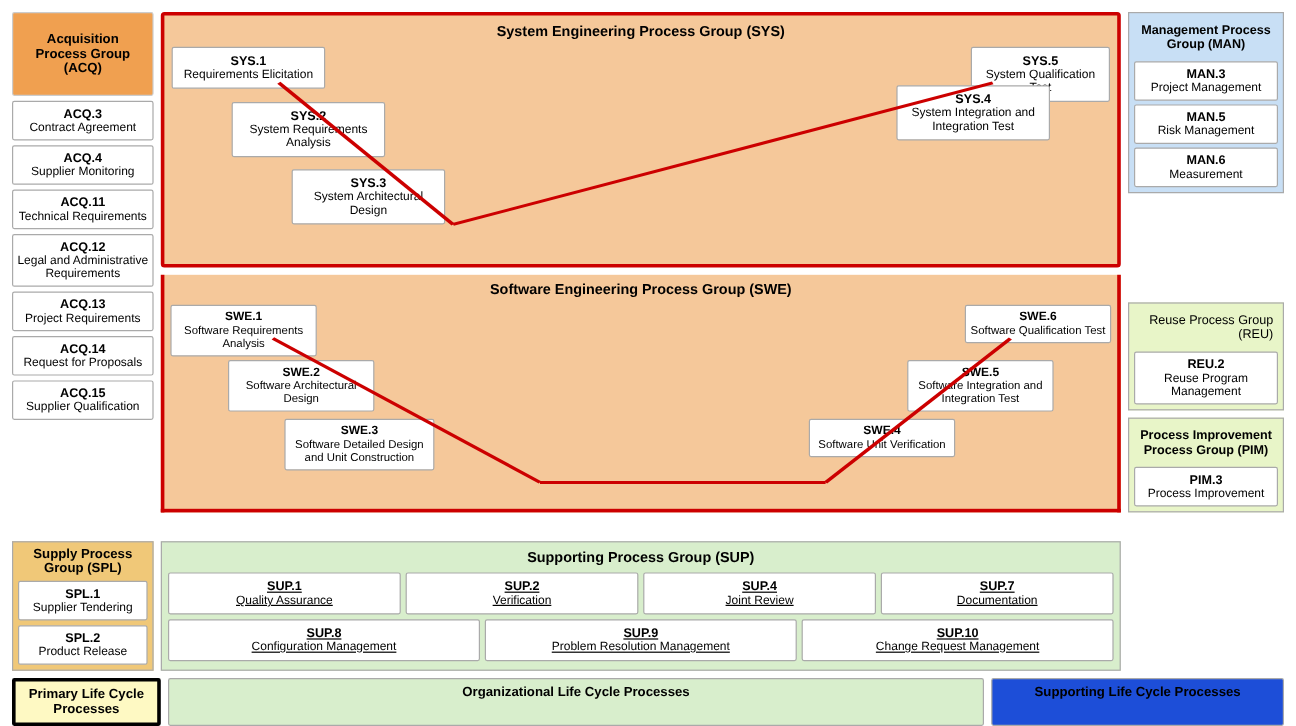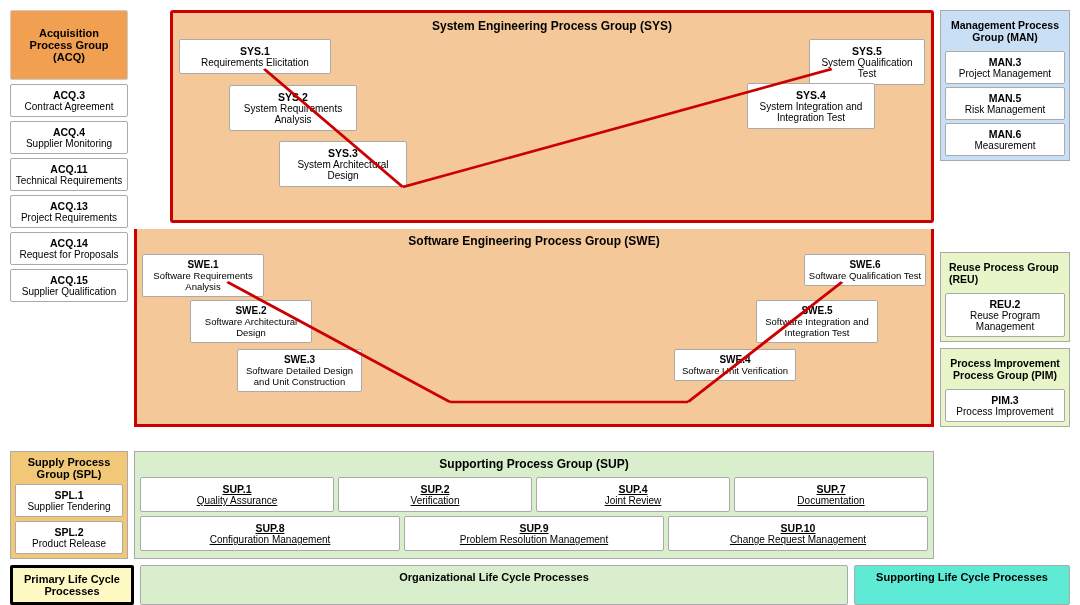--- a/index.html
+++ b/index.html
@@ -66,7 +66,6 @@
       border-radius: 3px;
       padding: 6px;
       position: relative;
-      margin-left: 36px;
     }
     .group-header {
       text-align: center;

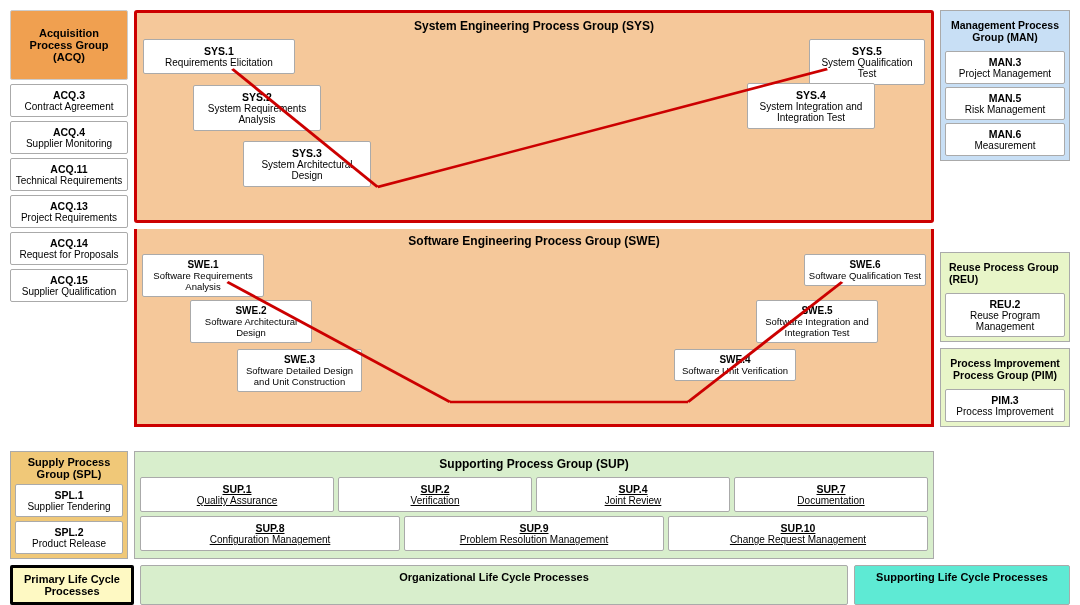--- a/index.html
+++ b/index.html
@@ -231,7 +231,7 @@
 
         <div style="position:relative; height:175px;">
 
-          <div style="position:absolute; top:0; left:0; width:152px;" class="sys-box">
+          <div style="position:absolute; top:0; left:0; width:128px;" class="sys-box">
             <div class="code">SYS.1</div>
             <div>Requirements Elicitation</div>
           </div>

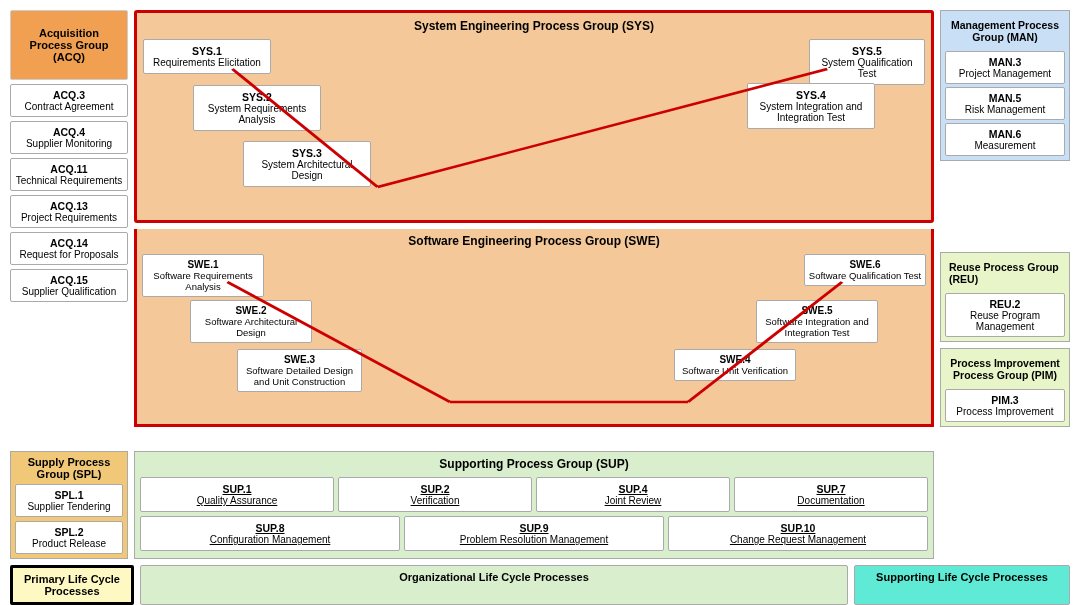--- a/index.html
+++ b/index.html
@@ -246,7 +246,7 @@
             <div>System Requirements Analysis</div>
           </div>
 
-          <div style="position:absolute; top:44px; right:50px; width:128px;" class="sys-box">
+          <div style="position:absolute; top:32px; right:50px; width:128px;" class="sys-box">
             <div class="code">SYS.4</div>
             <div>System Integration and Integration Test</div>
           </div>

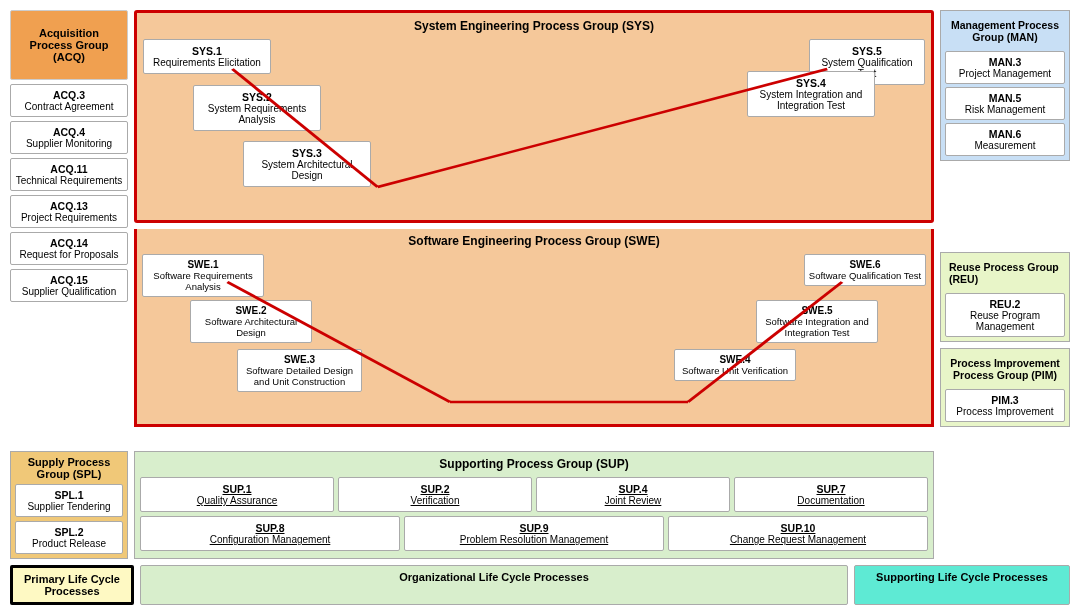--- a/index.html
+++ b/index.html
@@ -211,6 +211,10 @@
         <div>Technical Requirements</div>
       </div>
       <div class="process-box">
+        <div class="code">ACQ.12</div>
+        <div>Legal and Administrative Requirements</div>
+      </div>
+      <div class="process-box">
         <div class="code">ACQ.13</div>
         <div>Project Requirements</div>
       </div>

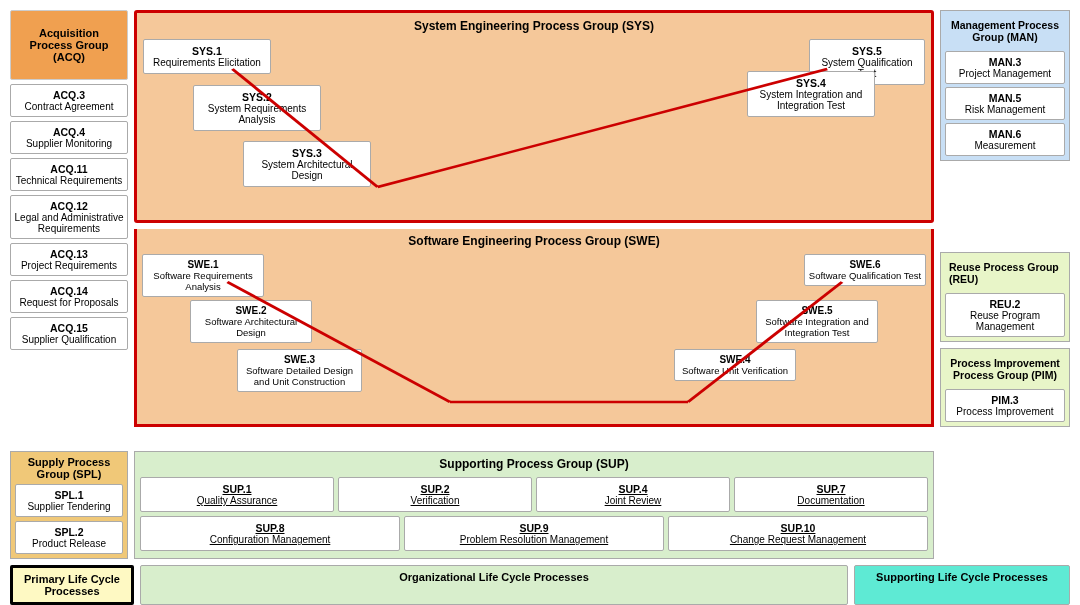--- a/index.html
+++ b/index.html
@@ -108,7 +108,7 @@
     .reu-group { background: #e8f5c8; }
     .pim-group { background: #e8f5c8; }
     .man-group .group-title { background: #c8dff5; border: none; font-weight: bold; font-size: 10.5px; text-align: center; margin-bottom: 4px; }
-    .reu-group .group-title { background: #e8f5c8; border: none; font-weight: bold; font-size: 10.5px; text-align: left; margin-bottom: 4px; }
+    .reu-group .group-title { background: #e8f5c8; border: none; font-weight: normal; font-size: 10.5px; text-align: right; margin-bottom: 4px; }
     .pim-group .group-title { background: #e8f5c8; border: none; font-weight: bold; font-size: 10.5px; text-align: center; margin-bottom: 4px; }
     .r-box {
       background: #fff;

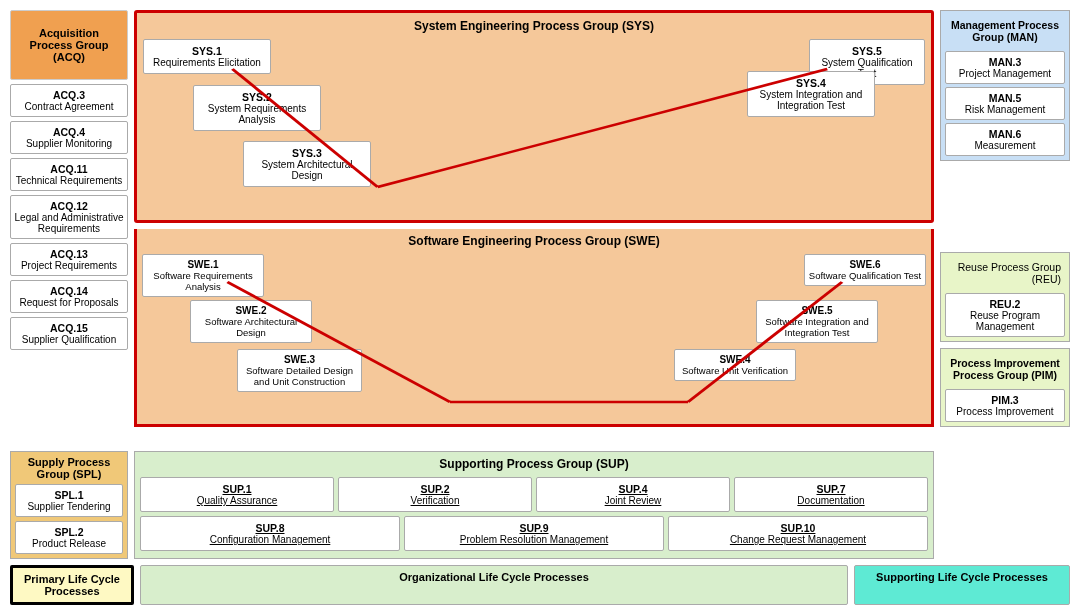--- a/index.html
+++ b/index.html
@@ -179,7 +179,7 @@
     }
     .footer-primary { background: #fef9c3; border: 3px solid #000000; width: 124px; }
     .footer-org { background: #d8eecc; border: 1px solid #aaa; flex: 1; }
-    .footer-supporting { background: #5eead4; border: 1px solid #aaa; width: 216px; }
+    .footer-supporting { background: #1d4ed8; border: 1px solid #aaa; width: 244px; }
 
     
     .v-overlay {

